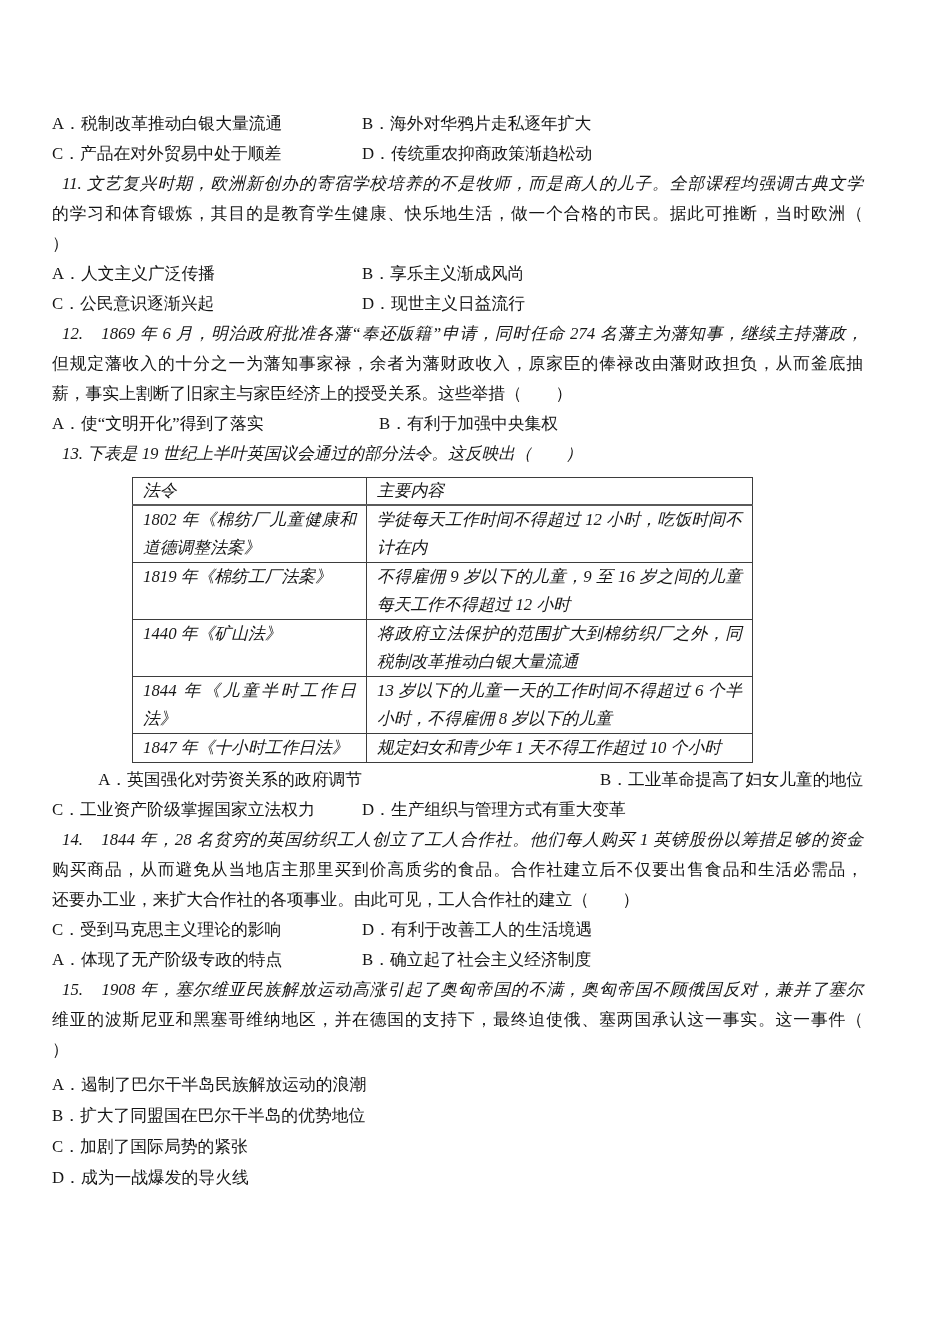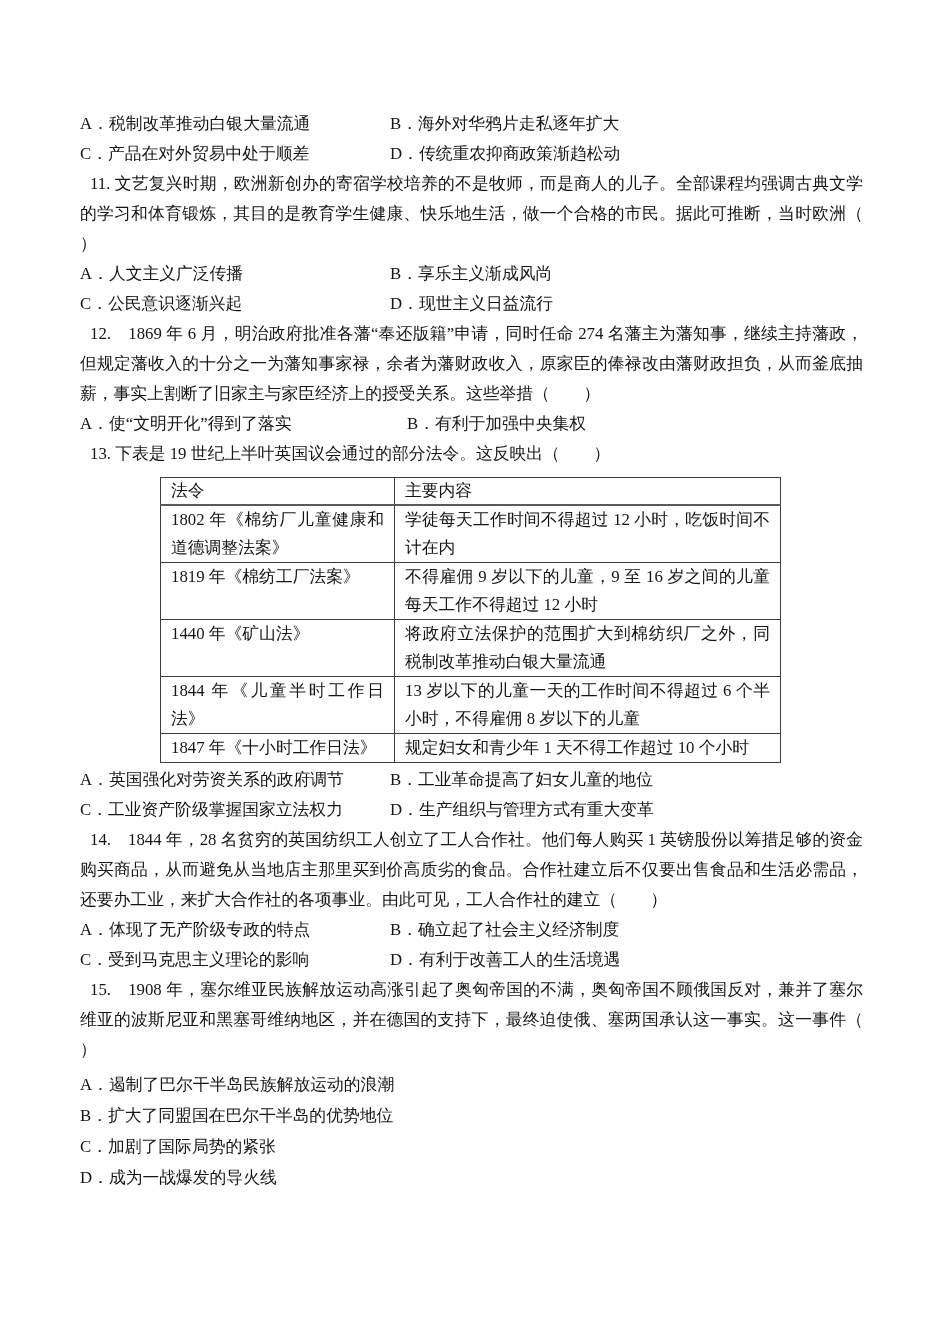--- a/index.html
+++ b/index.html
@@ -13,7 +13,7 @@
     line-height: 30px;
     overflow: hidden;
   }
-  .content { padding: 109px 87px 0 80px; }
+  .content { padding: 109px 87px 0 52px; }
 
   
   .stem-line { text-align: justify; text-align-last: justify; }

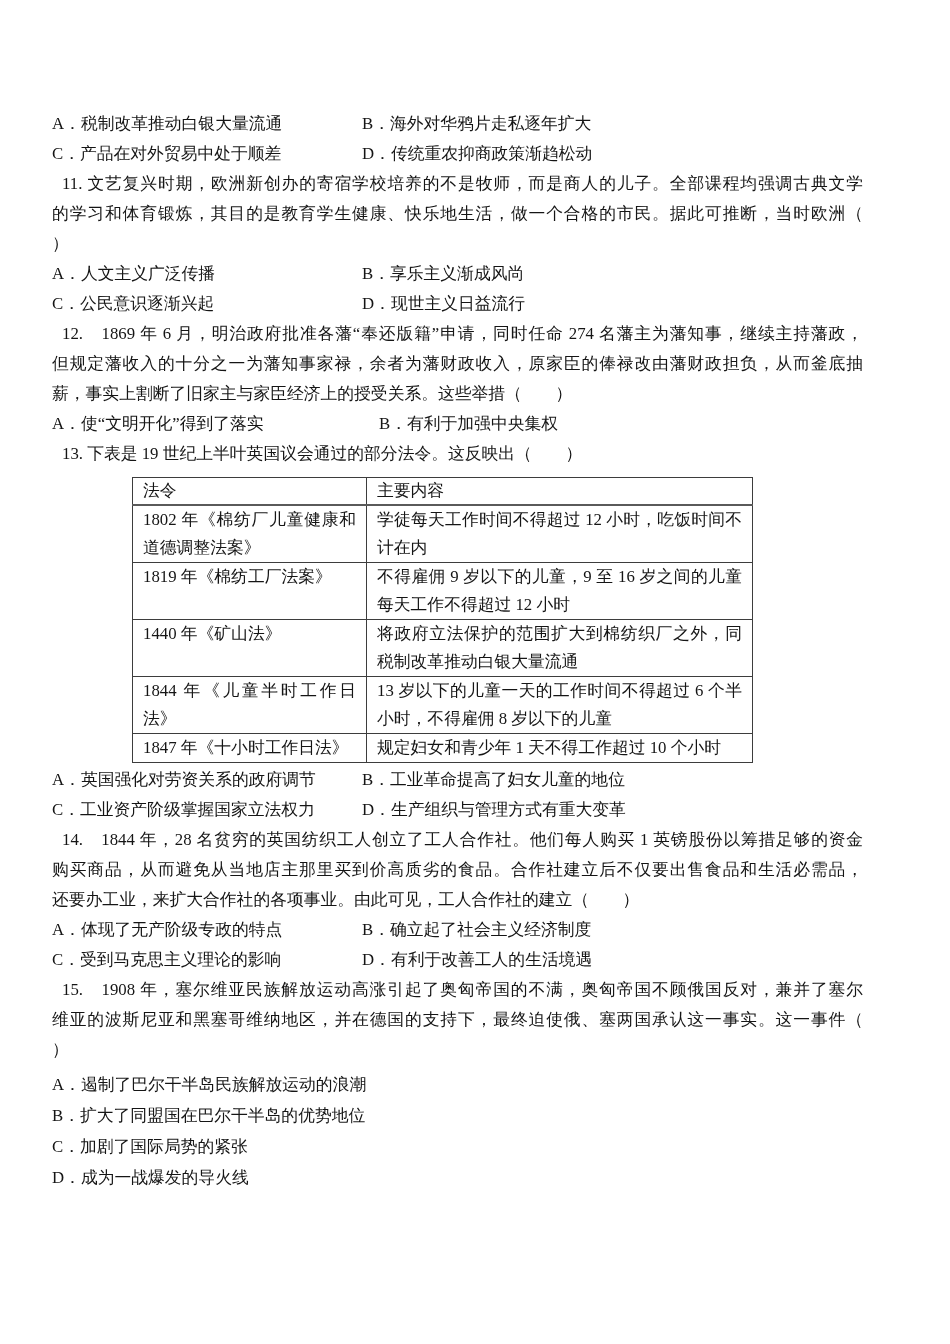--- a/index.html
+++ b/index.html
@@ -17,7 +17,7 @@
 
   
   .stem-line { text-align: justify; text-align-last: justify; }
-  .stem-line.first { padding-left: 10px; }
+  .stem-line.first { padding-left: 10px; font-style: italic; }
   .stem-line.last { text-align: left; text-align-last: left; }
 
   

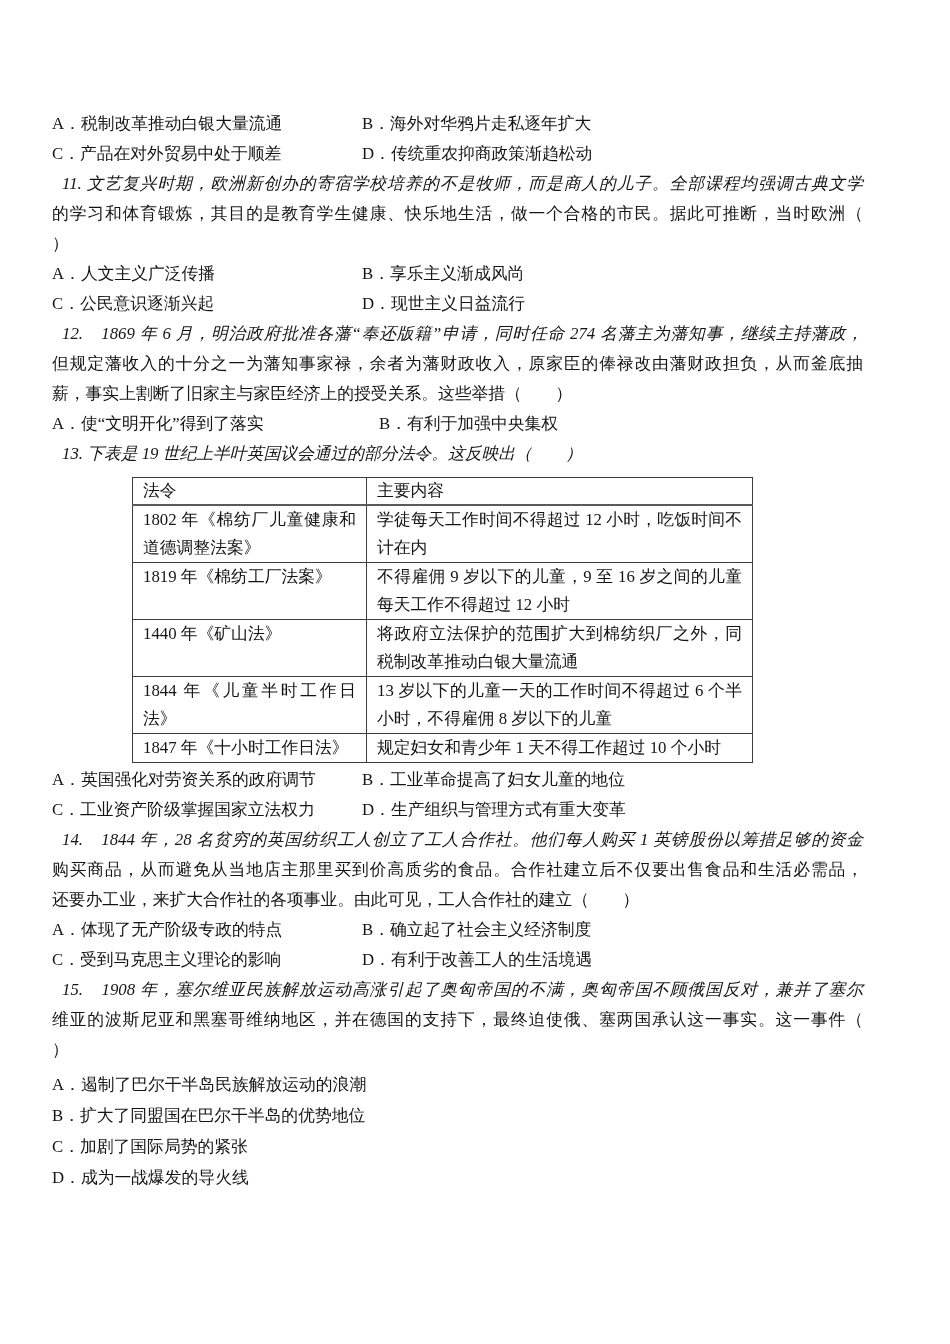--- a/index.html
+++ b/index.html
@@ -40,7 +40,7 @@
     line-height: 28px;
   }
   table.law tr.head td { line-height: 26px; border-bottom: 2px solid #5a5a5a; }
-  .cell-line { text-align: justify; text-align-last: justify; }
+  .cell-line { text-align: justify; text-align-last: justify; font-style: italic; }
   .cell-line.last { text-align-last: left; }
 
   .after-table { margin-top: 2px; }

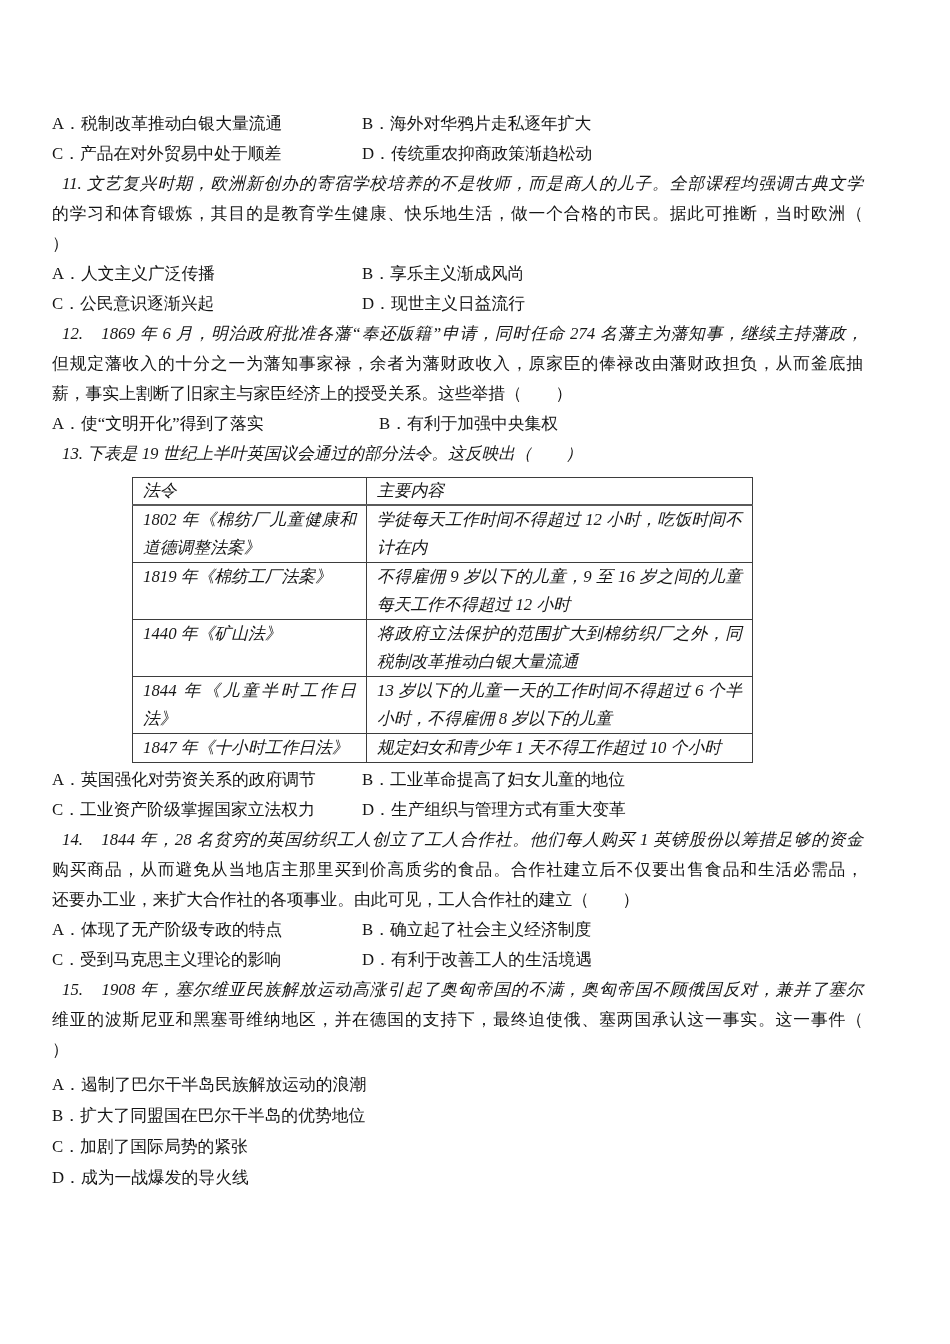--- a/index.html
+++ b/index.html
@@ -43,7 +43,7 @@
   .cell-line { text-align: justify; text-align-last: justify; font-style: italic; }
   .cell-line.last { text-align-last: left; }
 
-  .after-table { margin-top: 2px; }
+  .after-table { margin-top: 2px; text-align: right; }
 
   
   .q15-opts { margin-top: 4px; }

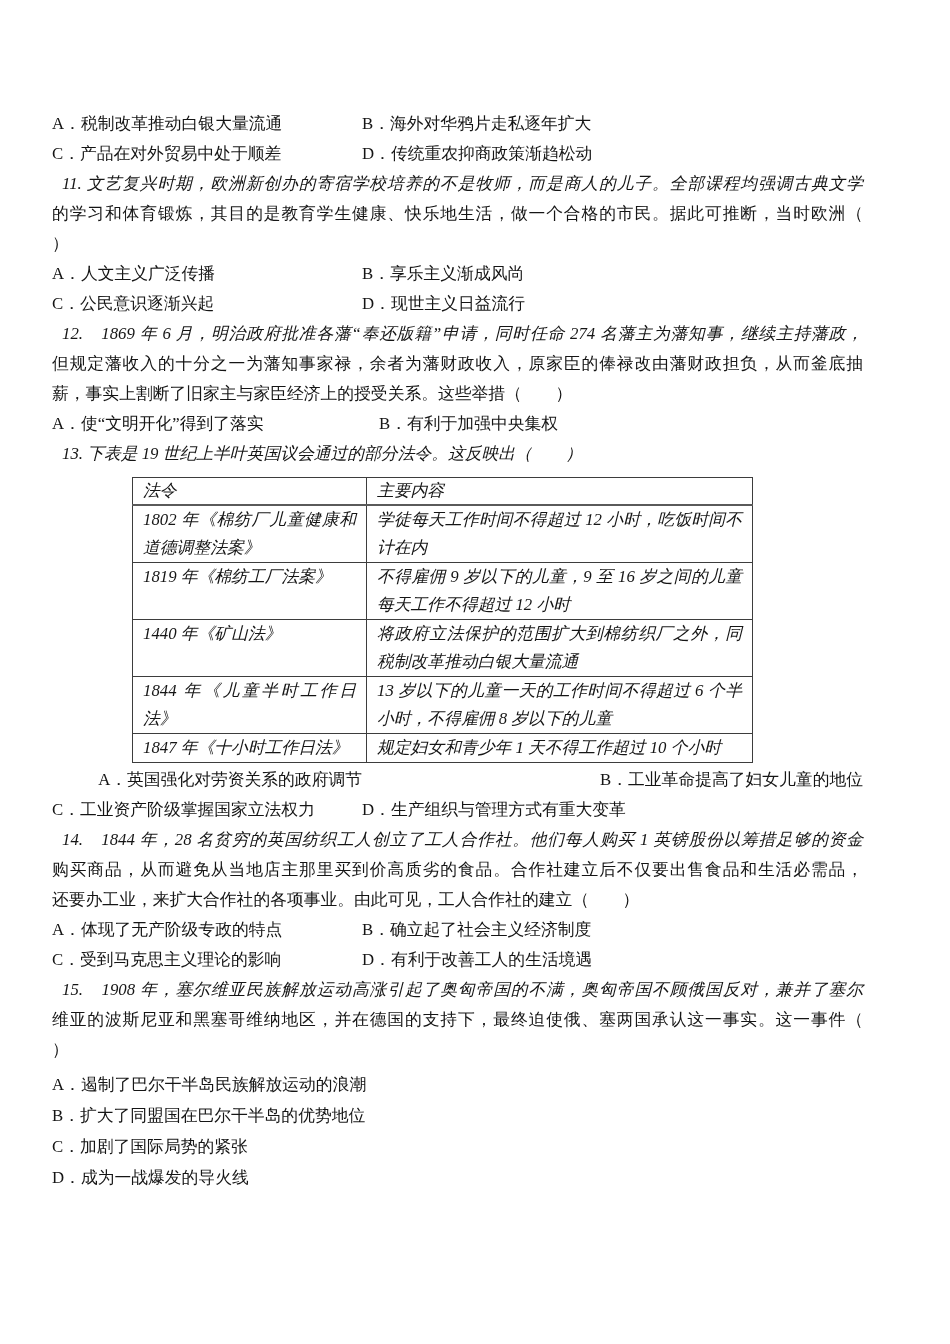--- a/index.html
+++ b/index.html
@@ -170,12 +170,12 @@
     <div class="stem-line">购买商品，从而避免从当地店主那里买到价高质劣的食品。合作社建立后不仅要出售食品和生活必需品，</div>
     <div class="stem-line last">还要办工业，来扩大合作社的各项事业。由此可见，工人合作社的建立（　　）</div>
     <div class="opt-row">
+      <span class="opt-left">C．受到马克思主义理论的影响</span>
+      <span class="opt-right">D．有利于改善工人的生活境遇</span>
+    </div>
+    <div class="opt-row">
       <span class="opt-left">A．体现了无产阶级专政的特点</span>
       <span class="opt-right">B．确立起了社会主义经济制度</span>
-    </div>
-    <div class="opt-row">
-      <span class="opt-left">C．受到马克思主义理论的影响</span>
-      <span class="opt-right">D．有利于改善工人的生活境遇</span>
     </div>
   </div>
 

